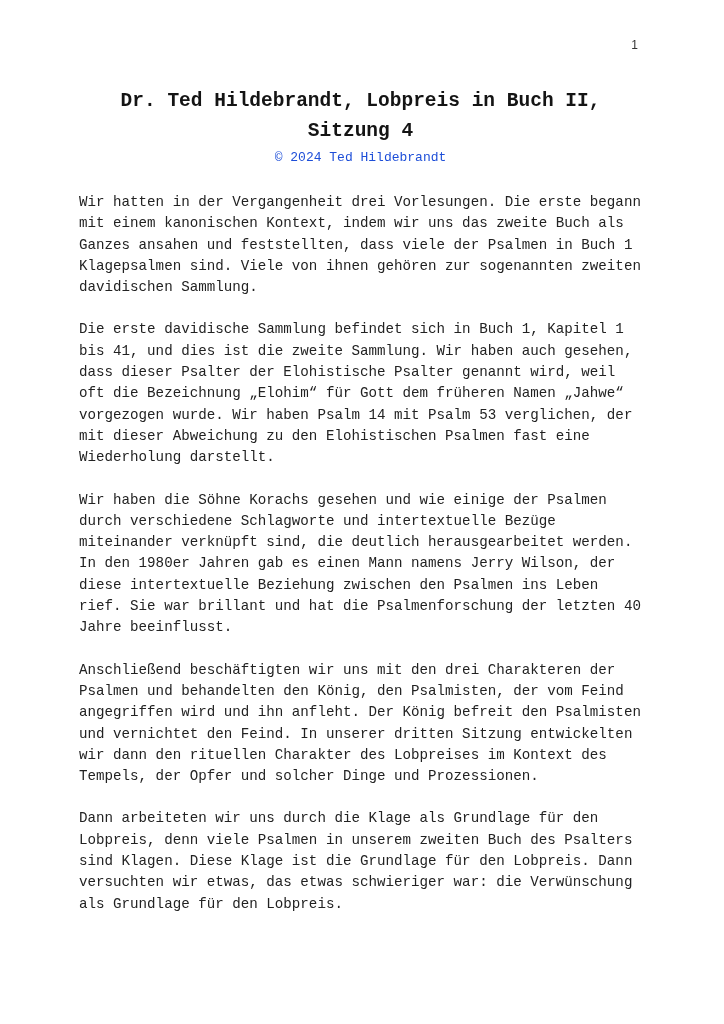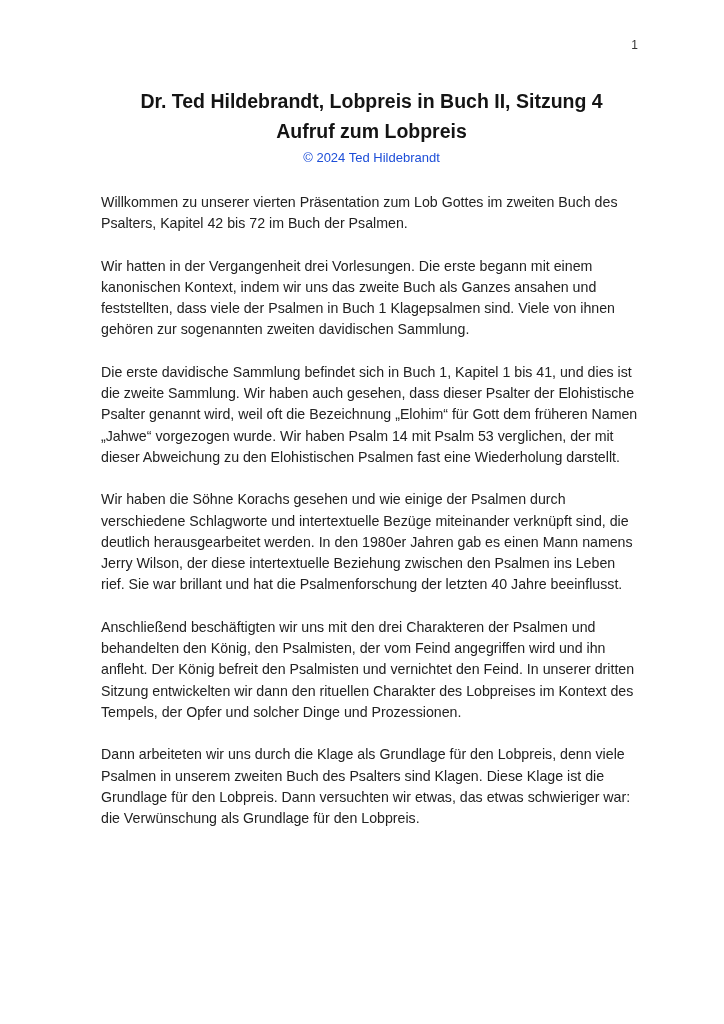--- a/index.html
+++ b/index.html
@@ -25,9 +25,10 @@
   }
   .content {
     position: absolute;
-    left: 101px;
+    left: 79px;
     right: 82px;
     top: 0;
+    font-family: Liberation Mono, monospace;
   }
   .title-block {
     margin-top: 86px;

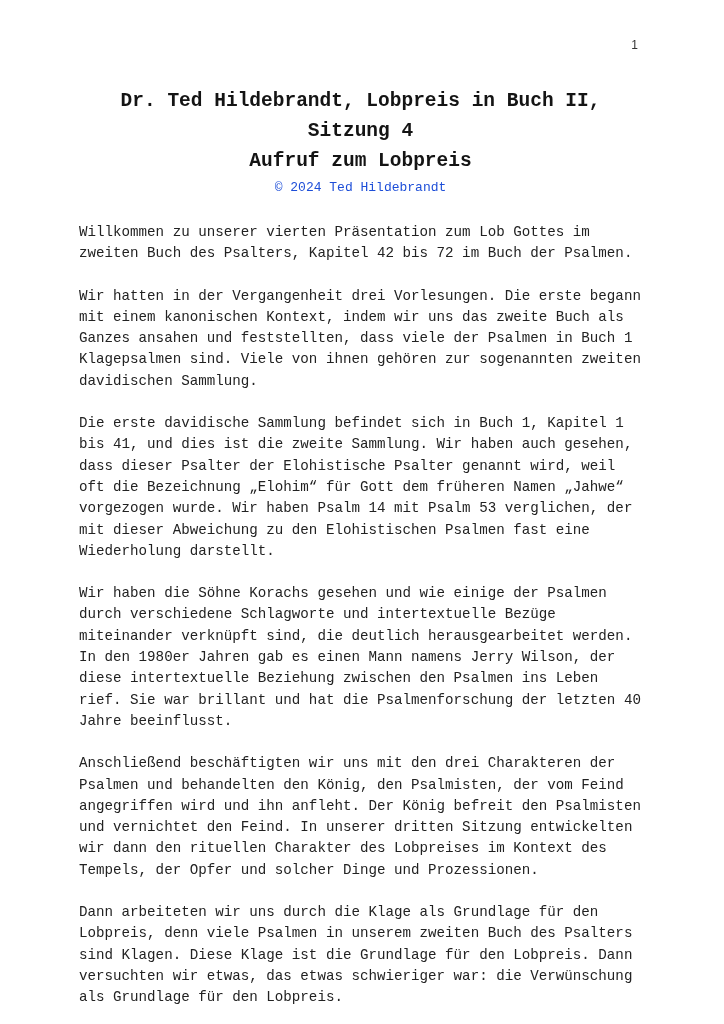--- a/index.html
+++ b/index.html
@@ -66,7 +66,6 @@
   <div class="content">
     <div class="title-block">
       <div class="title-line">Dr. Ted Hildebrandt, Lobpreis in Buch II, Sitzung 4</div>
-      <div class="title-line">Aufruf zum Lobpreis</div>
       <div class="copyright">© 2024 Ted Hildebrandt</div>
     </div>
 

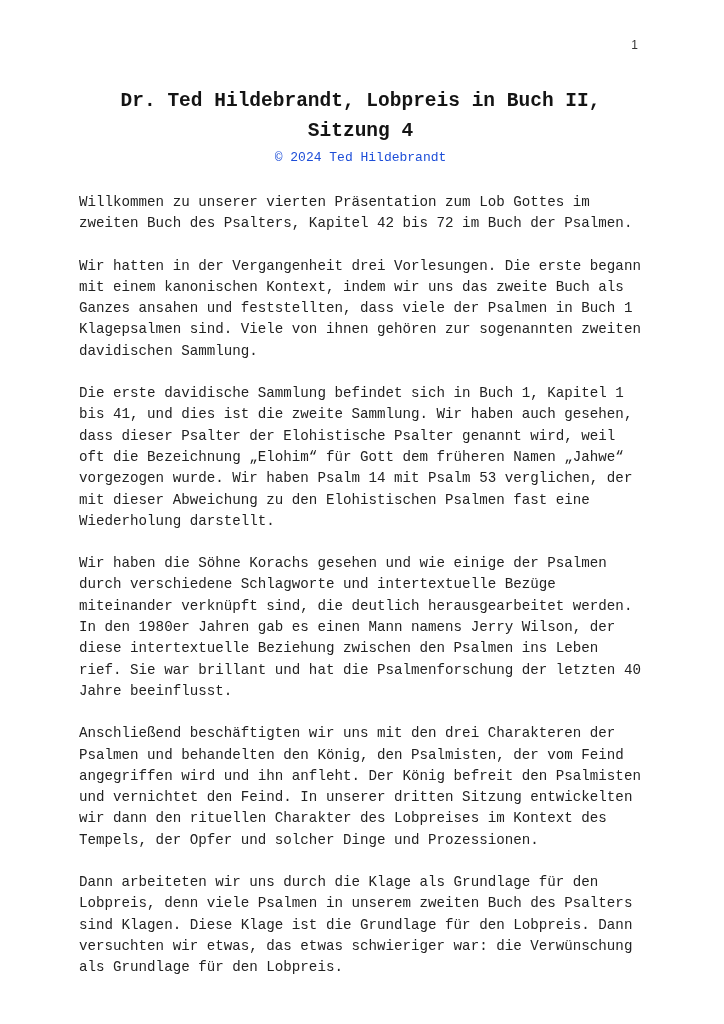--- a/index.html
+++ b/index.html
@@ -70,7 +70,6 @@
     </div>
 
     <div class="body-text">
-        <p class="para">Willkommen zu unserer vierten Präsentation zum Lob Gottes im zweiten Buch des Psalters, Kapitel 42 bis 72 im Buch der Psalmen.</p>
         <p class="para">Wir hatten in der Vergangenheit drei Vorlesungen. Die erste begann mit einem kanonischen Kontext, indem wir uns das zweite Buch als Ganzes ansahen und feststellten, dass viele der Psalmen in Buch 1 Klagepsalmen sind. Viele von ihnen gehören zur sogenannten zweiten davidischen Sammlung.</p>
         <p class="para">Die erste davidische Sammlung befindet sich in Buch 1, Kapitel 1 bis 41, und dies ist die zweite Sammlung. Wir haben auch gesehen, dass dieser Psalter der Elohistische Psalter genannt wird, weil oft die Bezeichnung „Elohim“ für Gott dem früheren Namen „Jahwe“ vorgezogen wurde. Wir haben Psalm 14 mit Psalm 53 verglichen, der mit dieser Abweichung zu den Elohistischen Psalmen fast eine Wiederholung darstellt.</p>
         <p class="para">Wir haben die Söhne Korachs gesehen und wie einige der Psalmen durch verschiedene Schlagworte und intertextuelle Bezüge miteinander verknüpft sind, die deutlich herausgearbeitet werden. In den 1980er Jahren gab es einen Mann namens Jerry Wilson, der diese intertextuelle Beziehung zwischen den Psalmen ins Leben rief. Sie war brillant und hat die Psalmenforschung der letzten 40 Jahre beeinflusst.</p>

